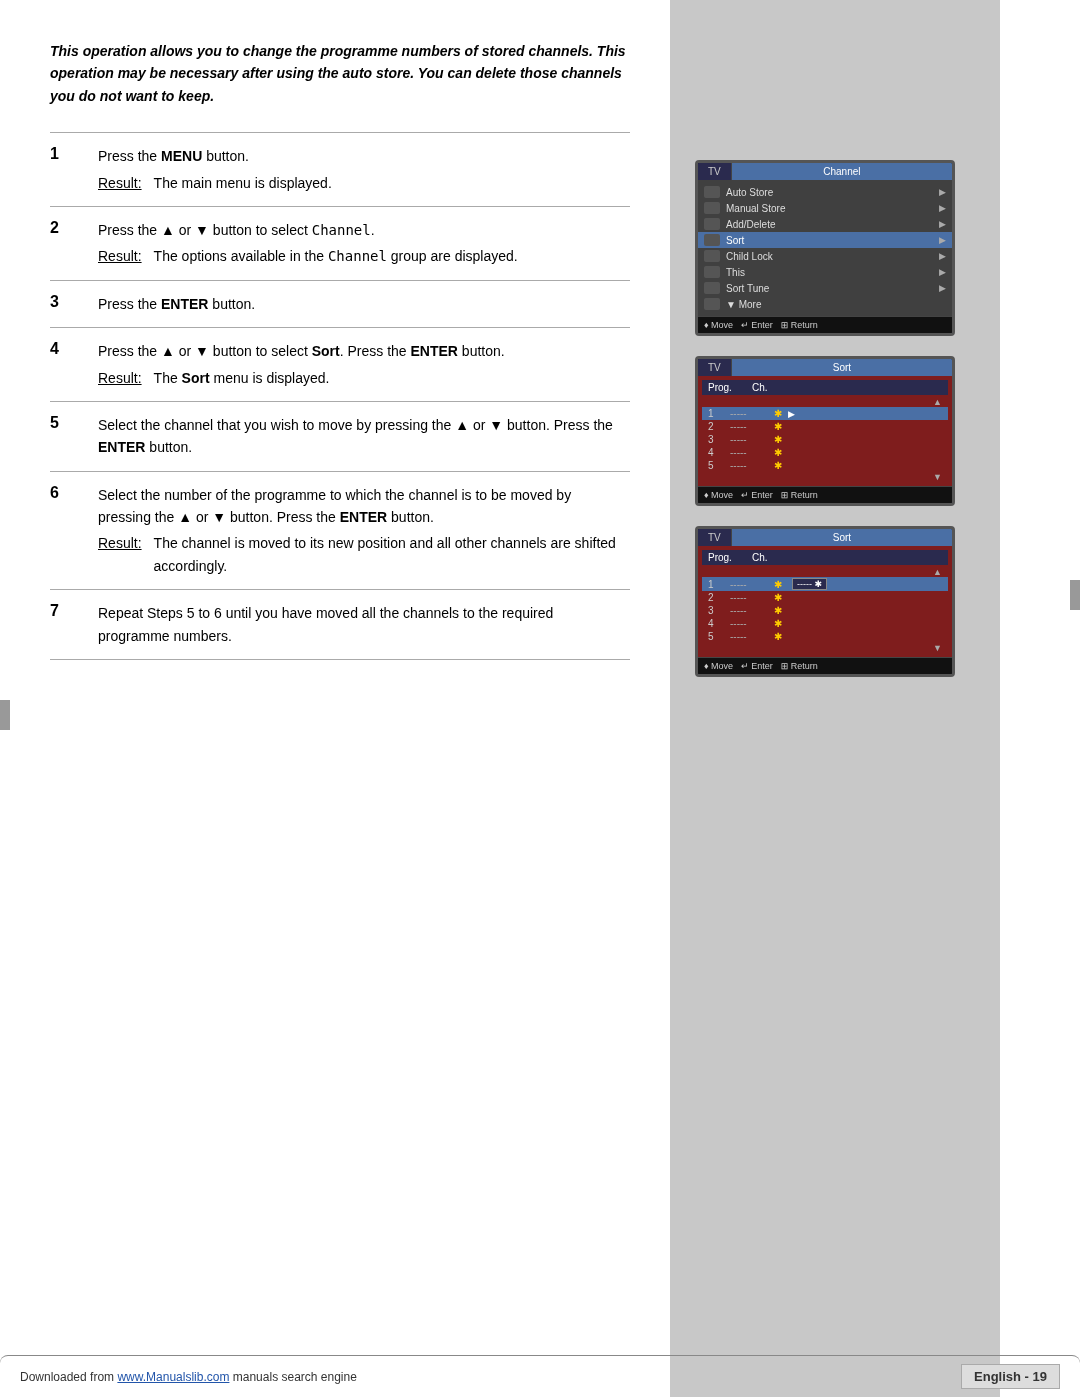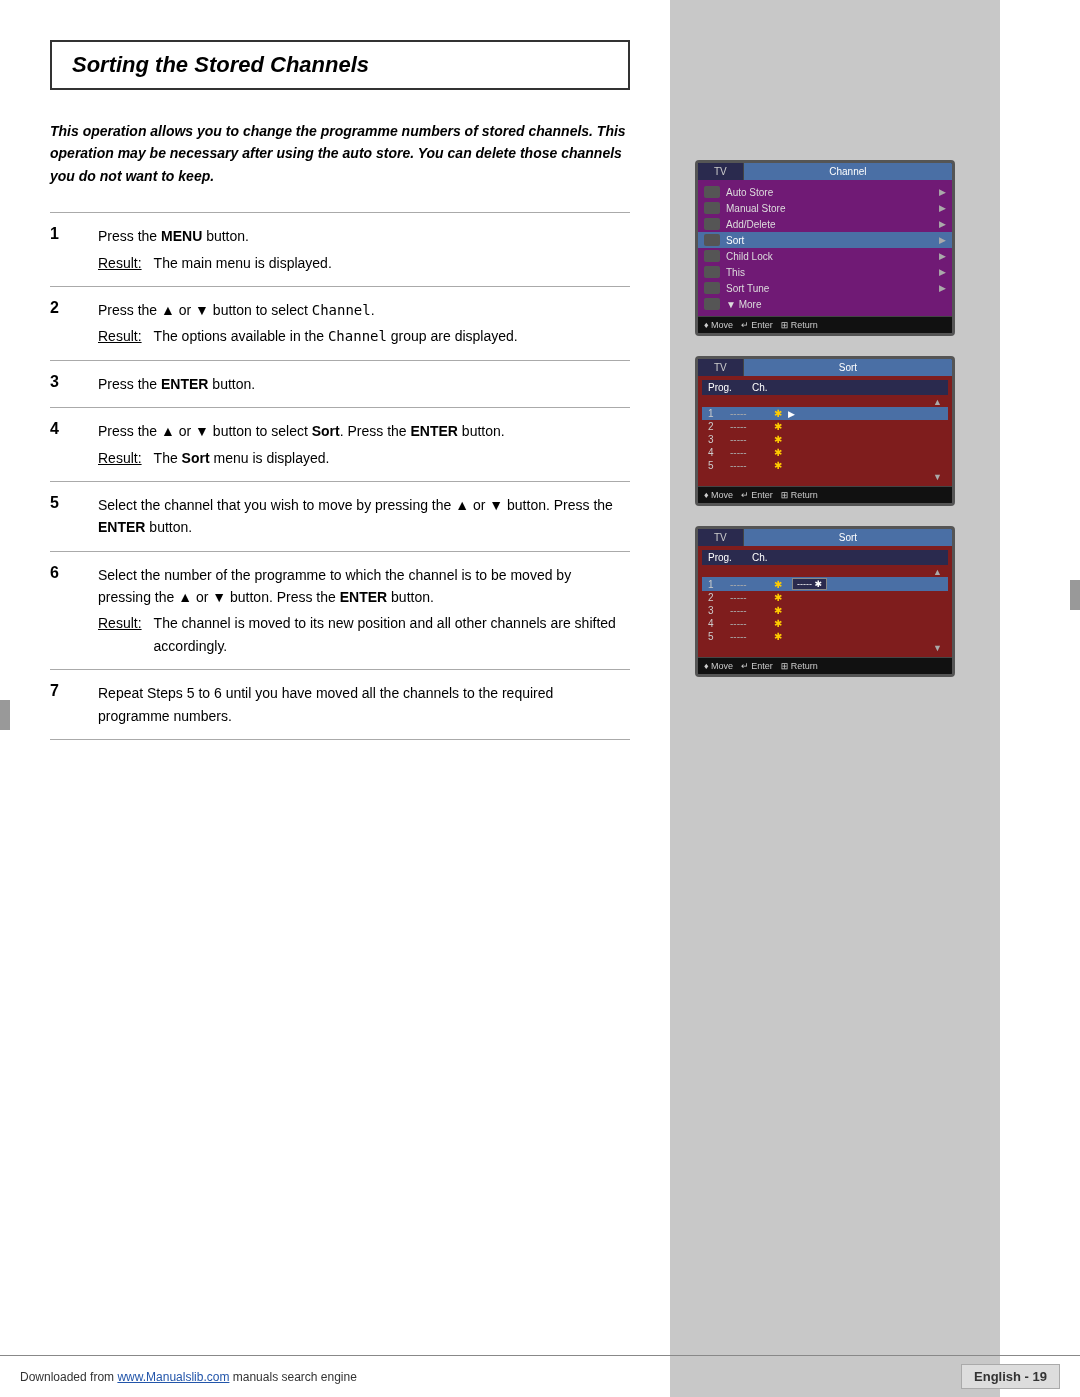--- a/index.html
+++ b/index.html
@@ -307,9 +307,6 @@
   <div class="content-area">
 
     
-    <div class="page-title-box">
-      <h1>Sorting the Stored Channels</h1>
-    </div>
 
     
     <p class="intro-text">This operation allows you to change the programme numbers of stored channels. This operation may be necessary after using the auto store. You can delete those channels you do not want to keep.</p>

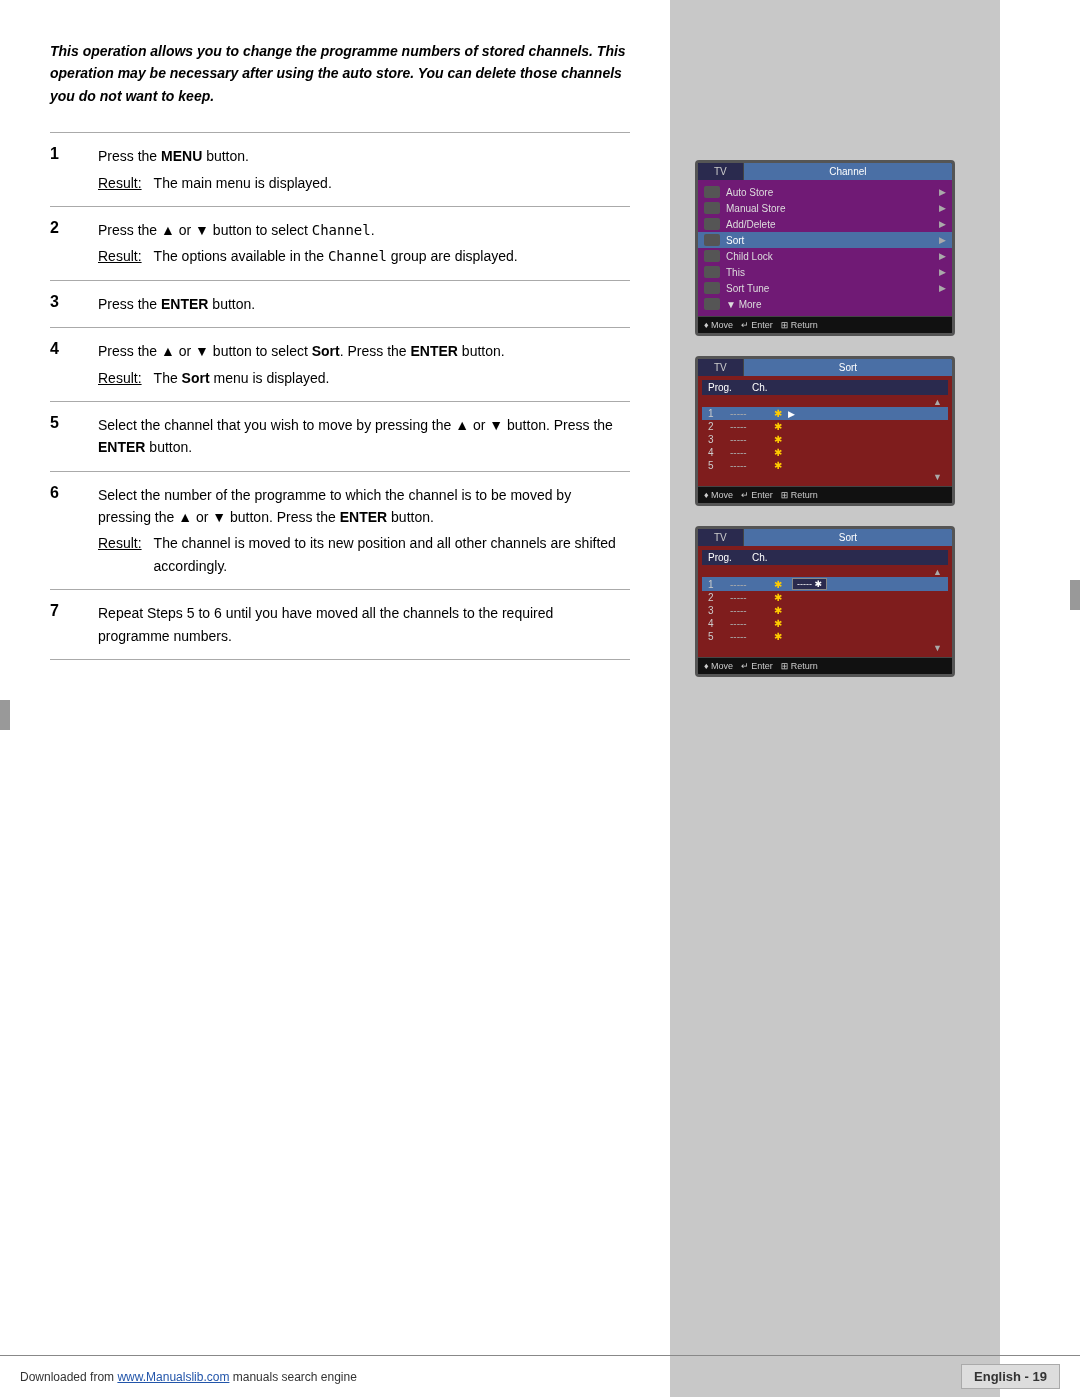--- a/index.html
+++ b/index.html
@@ -125,7 +125,7 @@
 
     .tv-screen-header .tv-label {
       background: #2a2a4e;
-      padding: 3px 16px;
+      padding: 3px 10px;
       color: #ccc;
       font-size: 10px;
       border-right: 1px solid #444;

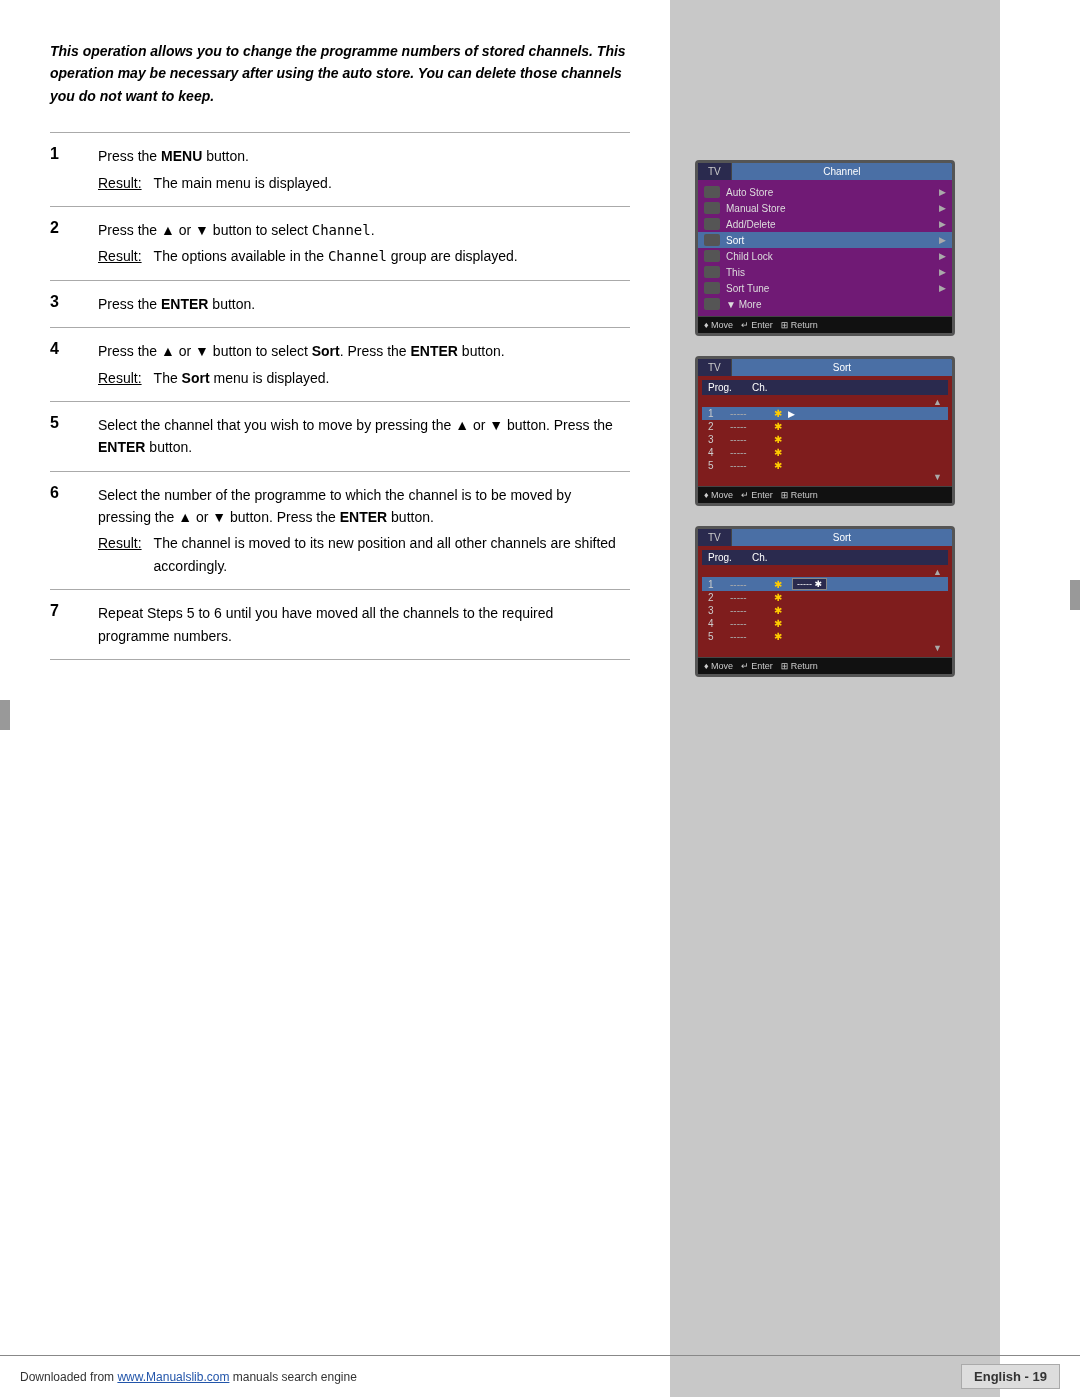--- a/index.html
+++ b/index.html
@@ -150,7 +150,7 @@
     }
 
     .tv-menu-body {
-      background: #701a75;
+      background: #404040;
       padding: 4px 0;
     }
 

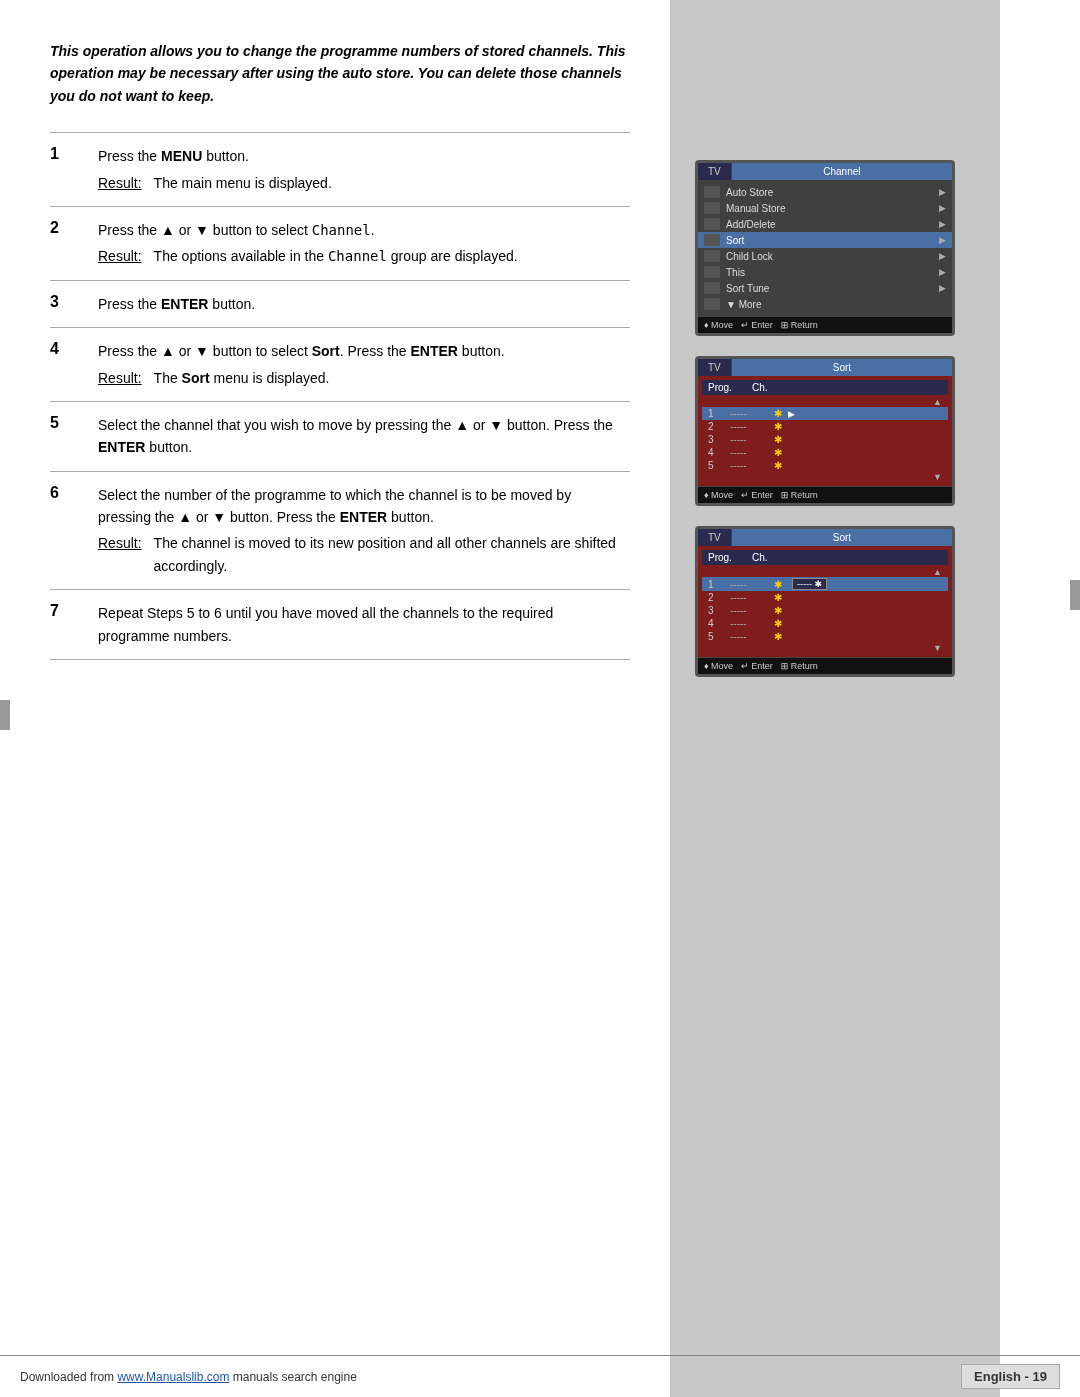--- a/index.html
+++ b/index.html
@@ -265,6 +265,7 @@
       padding: 8px 20px;
       font-size: 12px;
       color: #333;
+      border-radius: 8px;
     }
 
     .footer-link {

